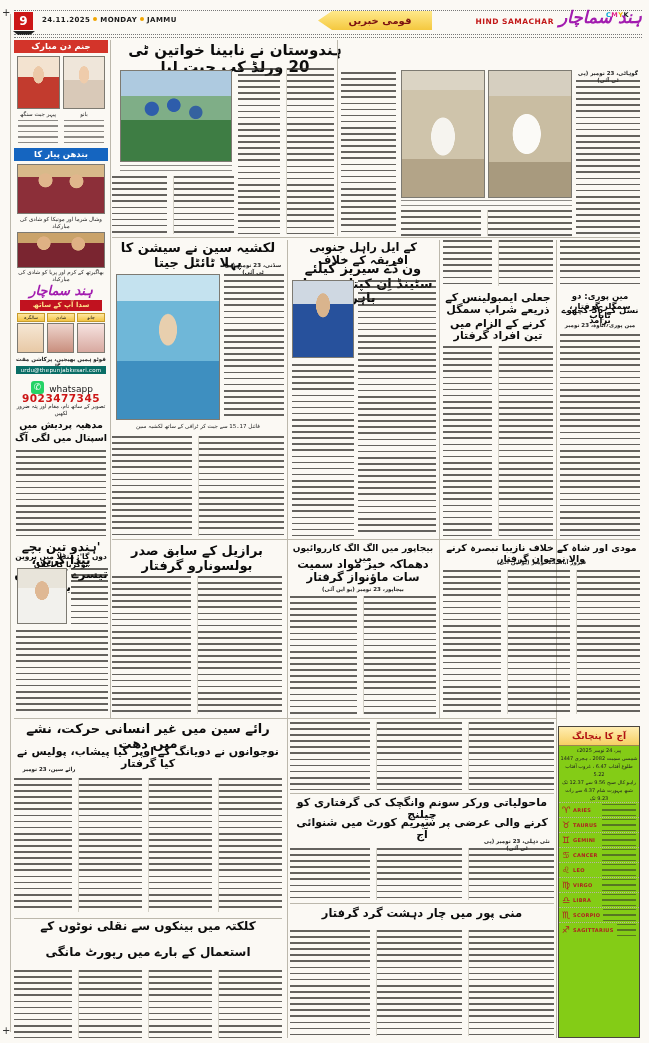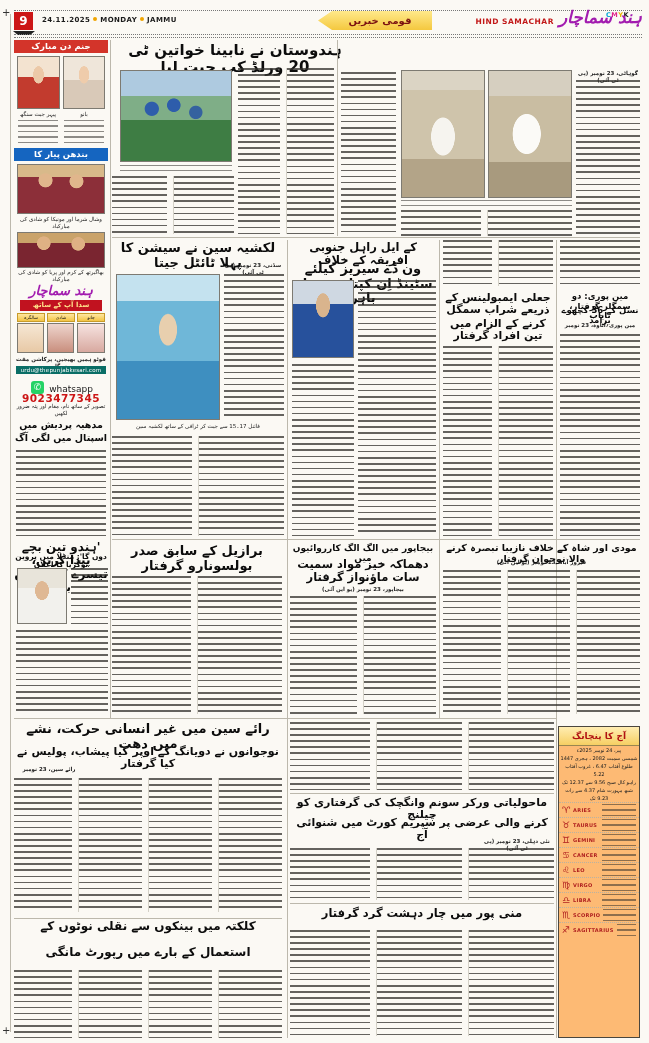--- a/index.html
+++ b/index.html
@@ -64,7 +64,7 @@
   .ph-baby{background:linear-gradient(180deg,#f6e7d4,#e8c9a6)}
   .ph-cpl{background:linear-gradient(180deg,#eed5cd,#c98f7e)}
   .ph-fam{background:linear-gradient(180deg,#f6e3e0,#d8a9a0)}
-  .astro{border:1.5px solid #4a463e;background:#fdba74;box-sizing:border-box}
+  .astro{border:1.5px solid #4a463e;background:#84cc16;box-sizing:border-box}
   .astro-title{background:linear-gradient(180deg,#ffedb2,#f6cf63);color:#b01212;font-weight:bold;
                font-size:9px;text-align:center;direction:rtl;line-height:18px;border-bottom:1px solid #9a8650}
   .astro-line{direction:rtl;font-size:5px;text-align:center;line-height:1.6;color:#222}

